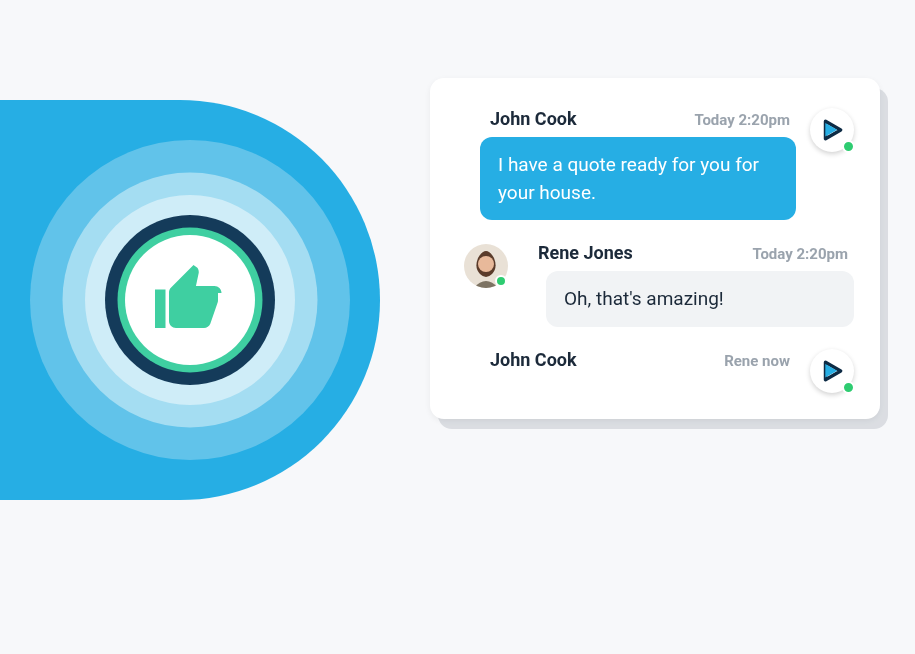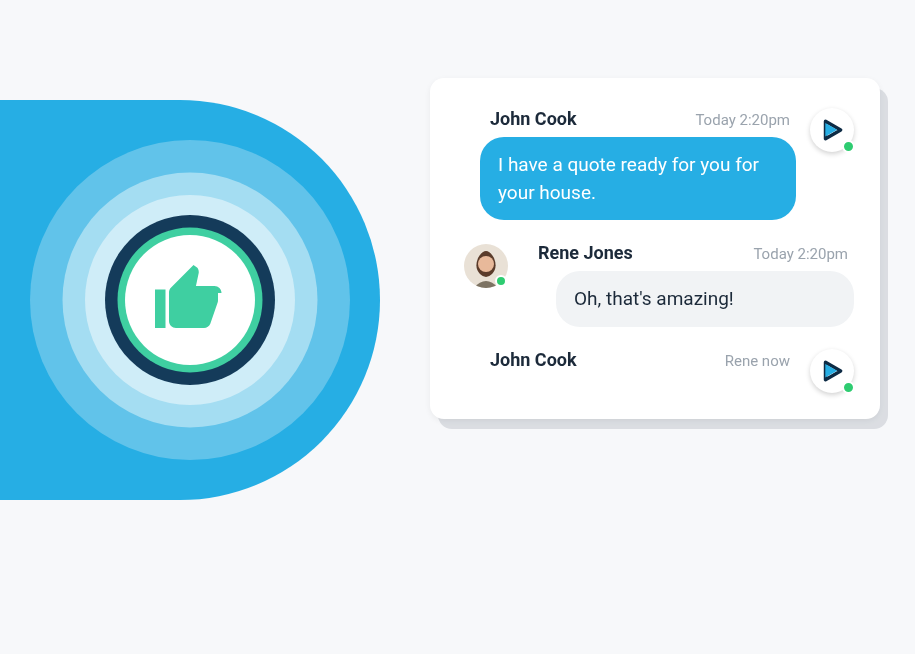--- a/index.html
+++ b/index.html
@@ -63,7 +63,7 @@
   .msg-main { flex: 1 1 auto; min-width: 0; padding-left: 16px; }
   .msg-head { display: flex; justify-content: space-between; align-items: baseline; padding: 0 6px 8px 10px; }
   .sender-name { font-weight: 700; font-size: 18px; color: #1c2a3a; }
-  .msg-time { font-size: 15px; color: #9aa3ad; }
+  .msg-time { font-size: 15px; color: #9aa3ad; font-weight: bold; }
 
   .bubble {
     border-radius: 24px;

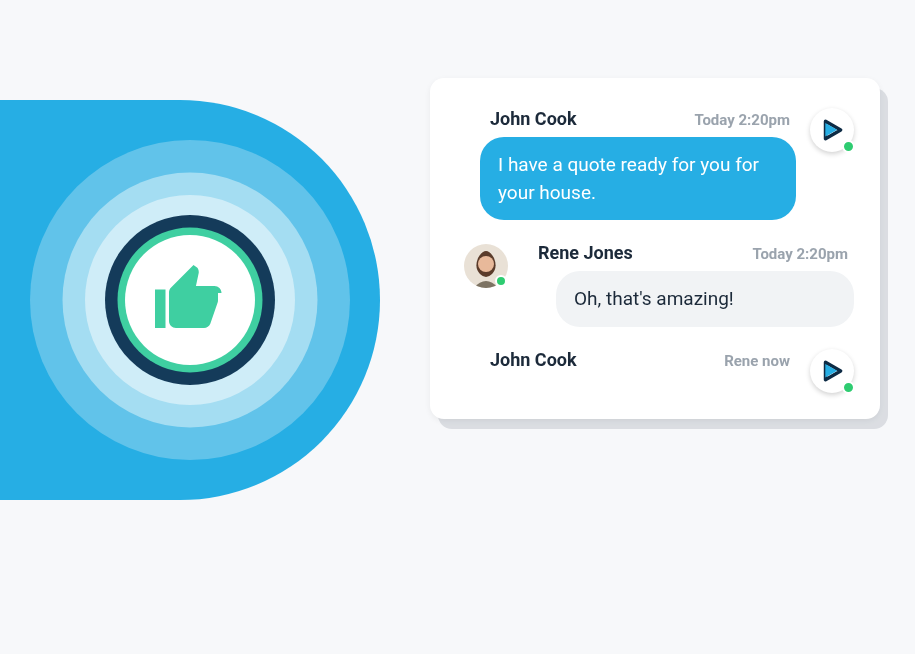--- a/index.html
+++ b/index.html
@@ -66,7 +66,7 @@
   .msg-time { font-size: 15px; color: #9aa3ad; font-weight: bold; }
 
   .bubble {
-    border-radius: 24px;
+    border-radius: 12px;
     padding: 14px 18px;
     font-size: 19px;
     line-height: 1.45;

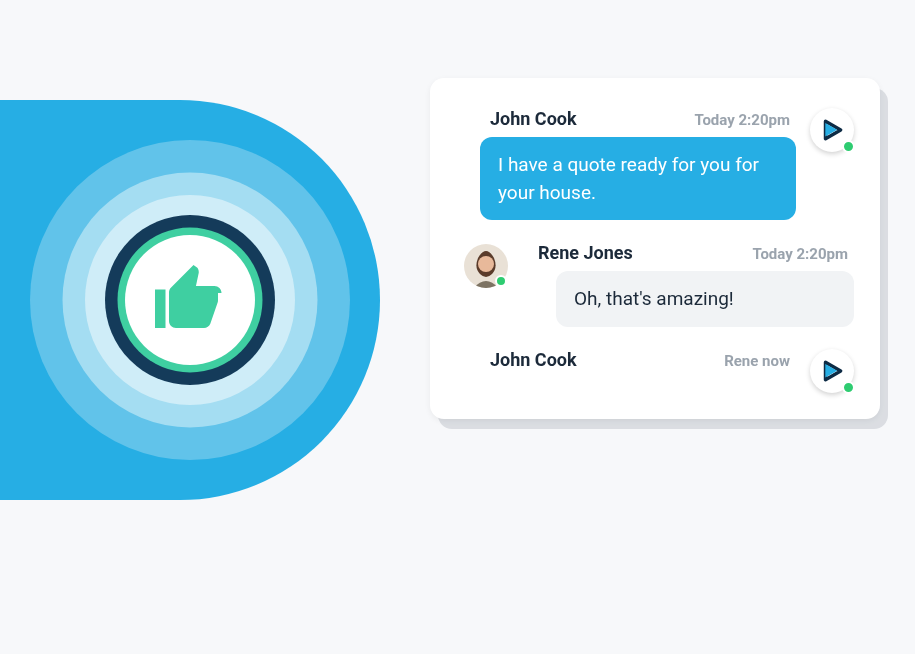--- a/index.html
+++ b/index.html
@@ -121,7 +121,7 @@
   }
 
   .customer-row .msg-head { padding-left: 0; }
-  .customer-row .bubble { margin-left: 18px; }
+  .customer-row .bubble { margin-left: 8px; }
 
 </style>
 </head>

